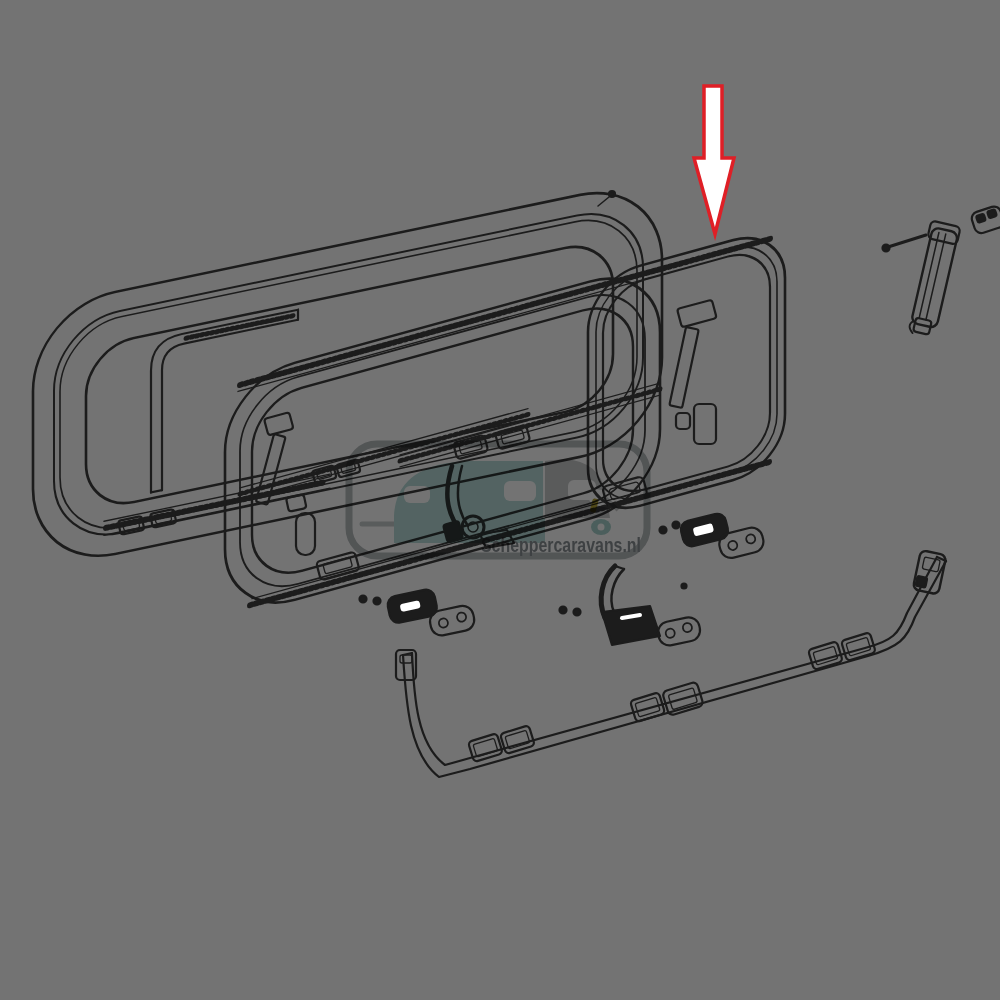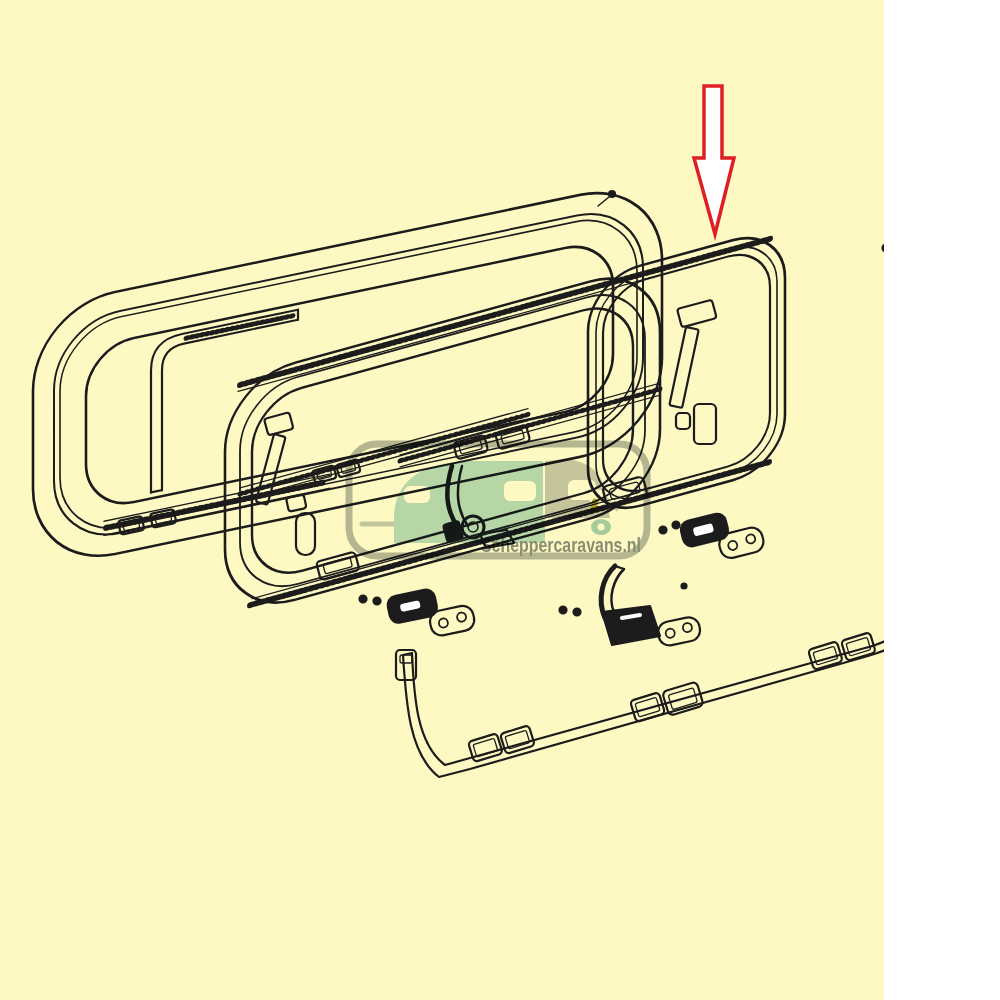--- a/index.html
+++ b/index.html
@@ -3,7 +3,7 @@
 <meta charset="utf-8">
 <style>
   html,body{margin:0;padding:0;background:#ffffff;}
-  .stage{position:relative;width:884px;height:1000px;background:#fef9c3;overflow:hidden;
+  .stage{position:relative;width:1000px;height:1000px;background:#737373;overflow:hidden;
          font-family:"Liberation Sans",sans-serif;}
   .stage svg{position:absolute;left:0;top:0;}
   .df{fill:#1c1c1c;}

